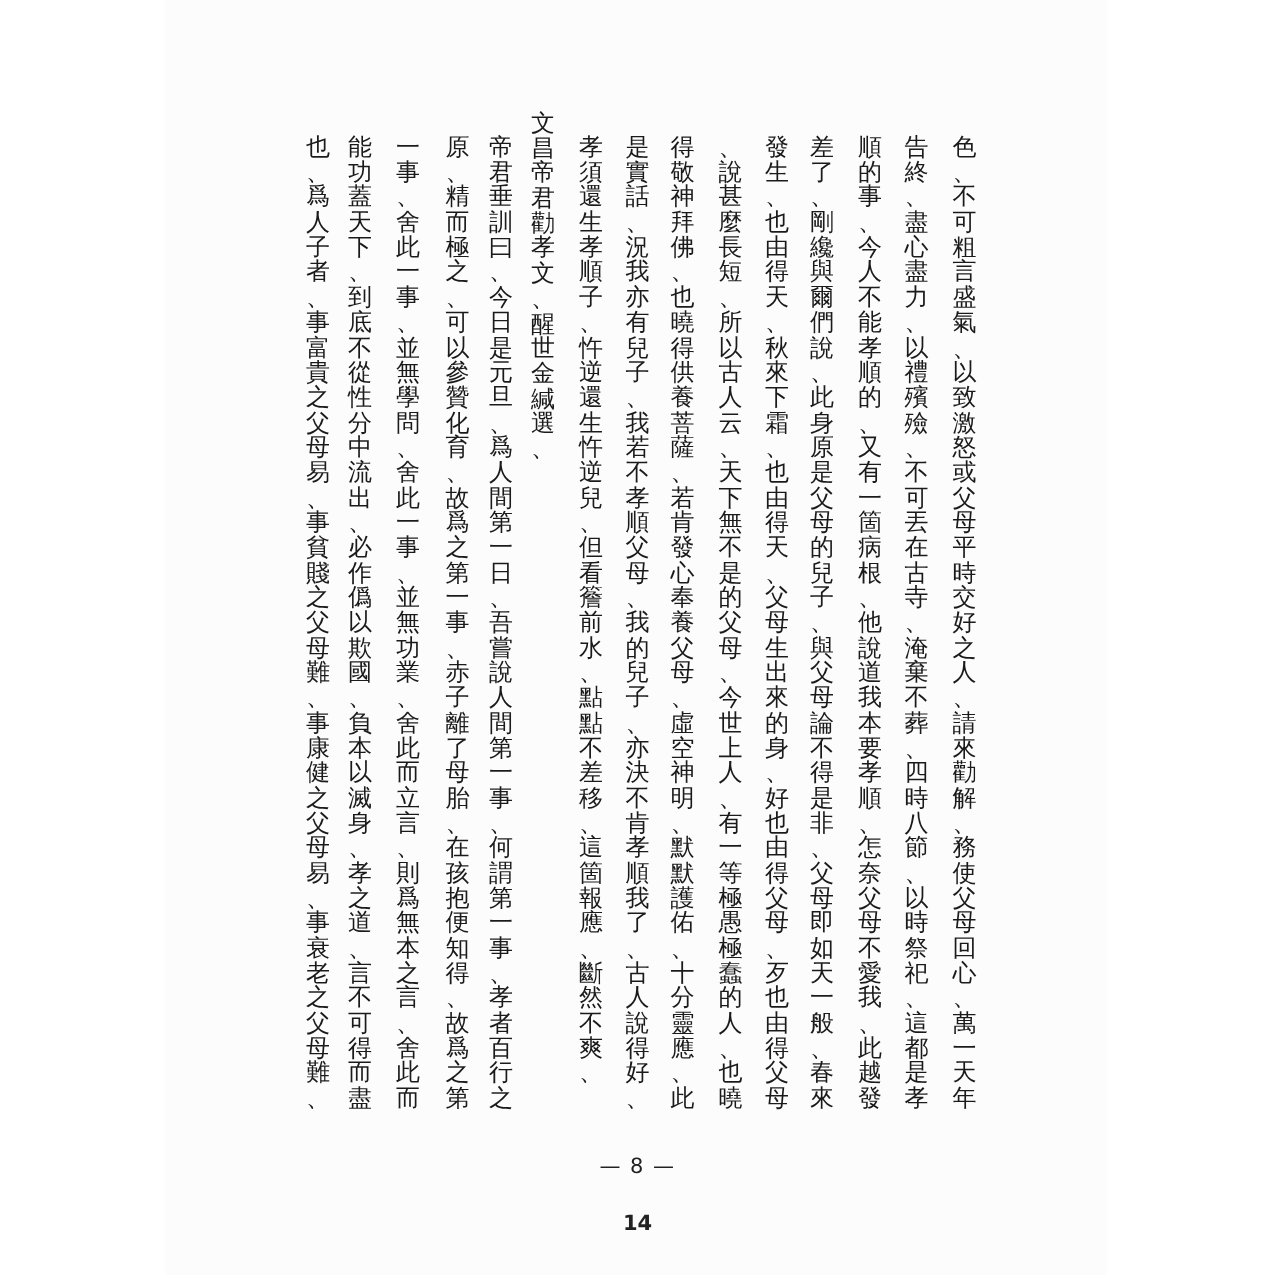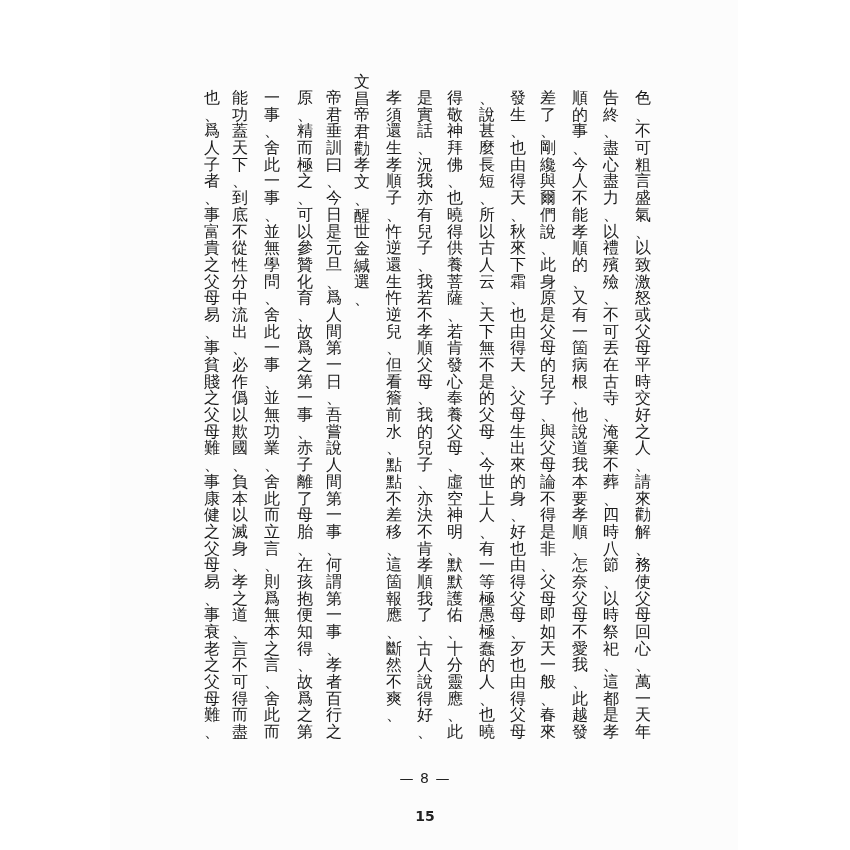--- a/index.html
+++ b/index.html
@@ -630,6 +630,6 @@
   </div>
 
 <div class="folio printed">— 8 —</div>
-<div class="folio scan">15</div>
+<div class="folio scan">14</div>
 
 </body></html>

